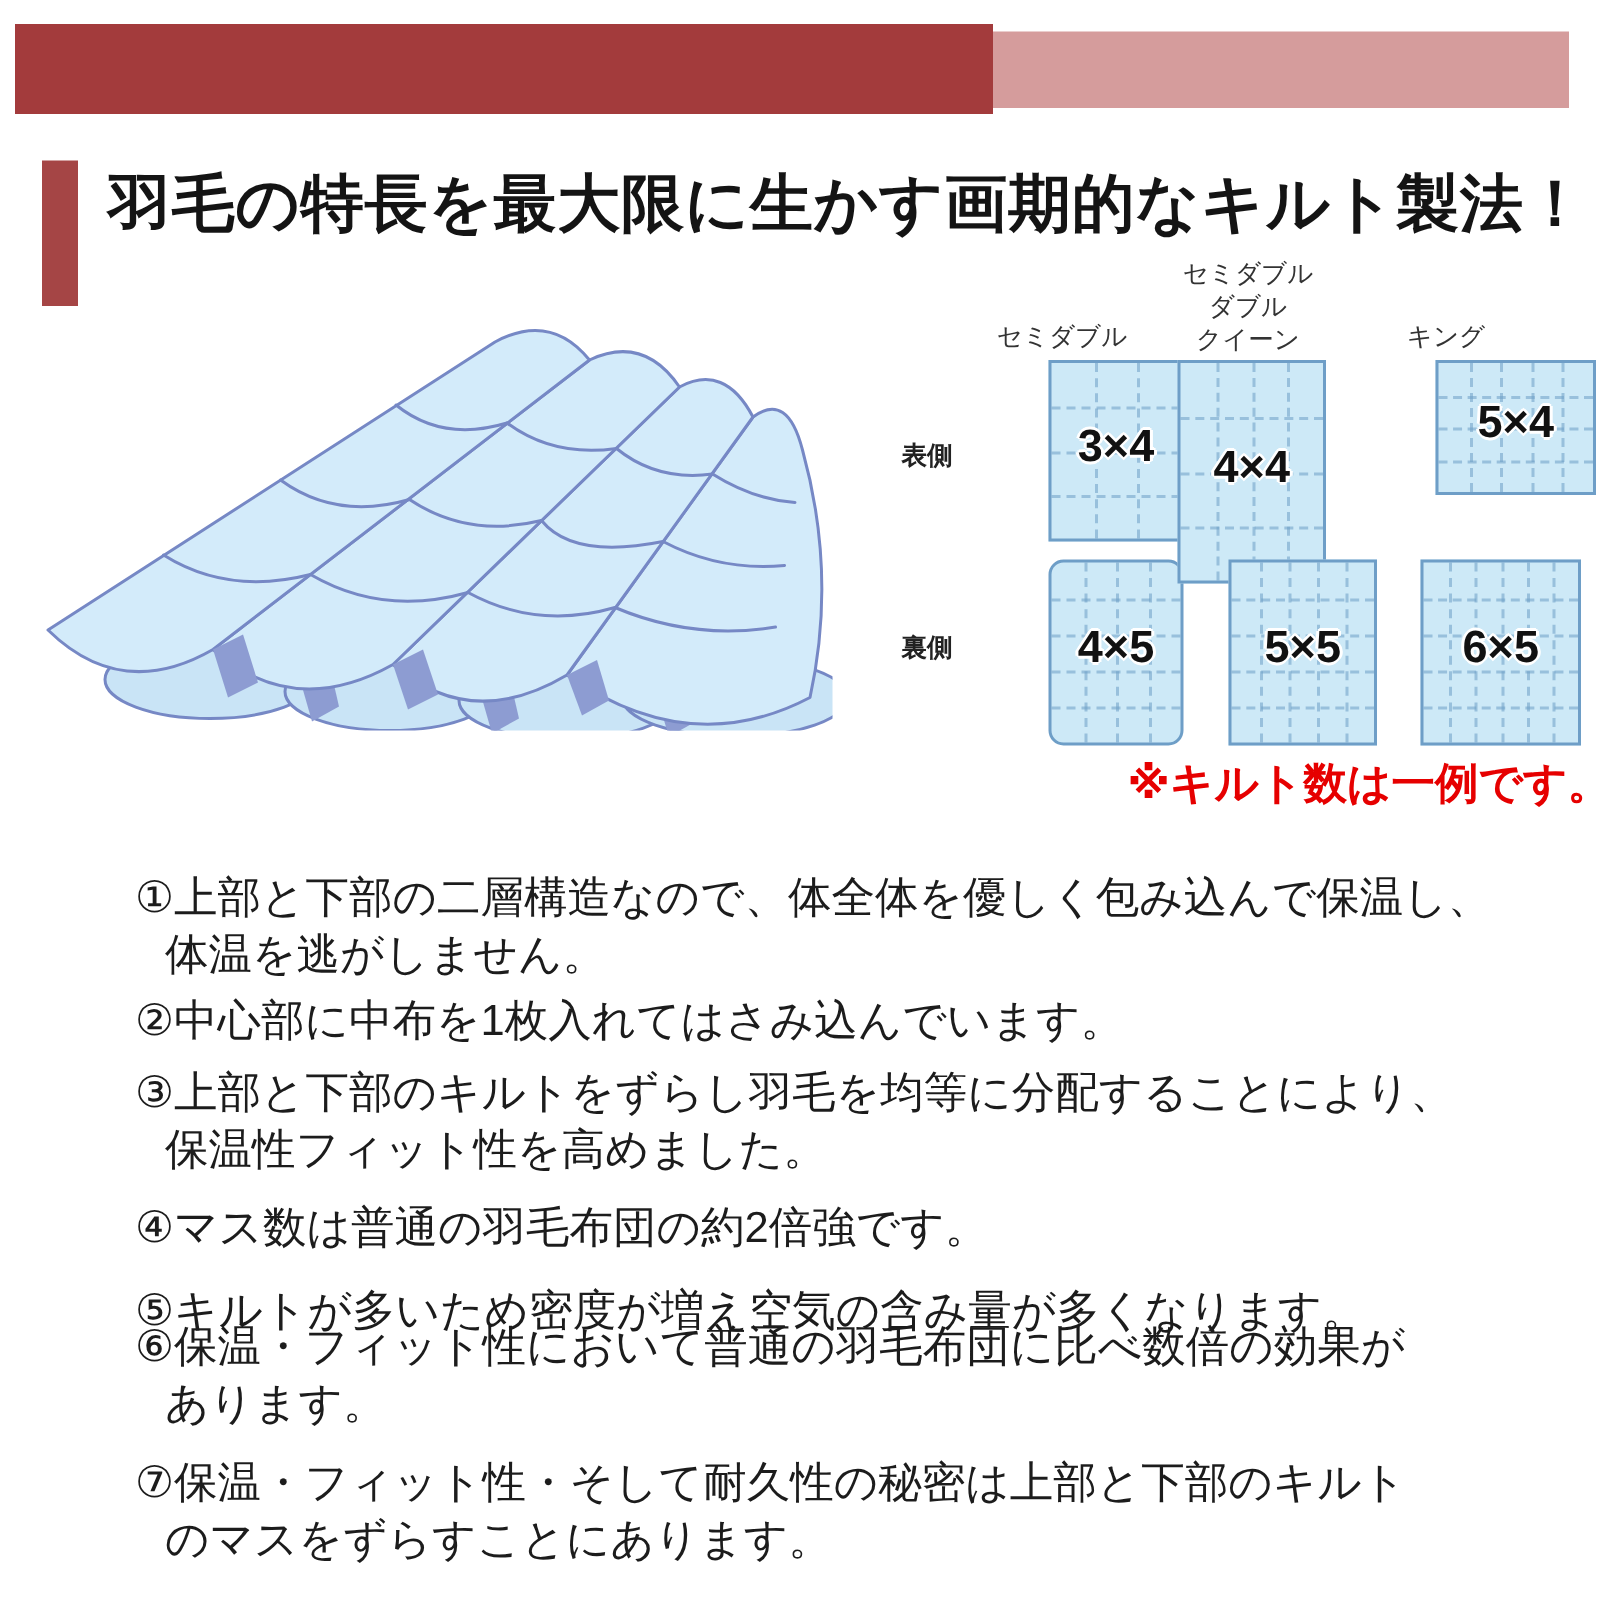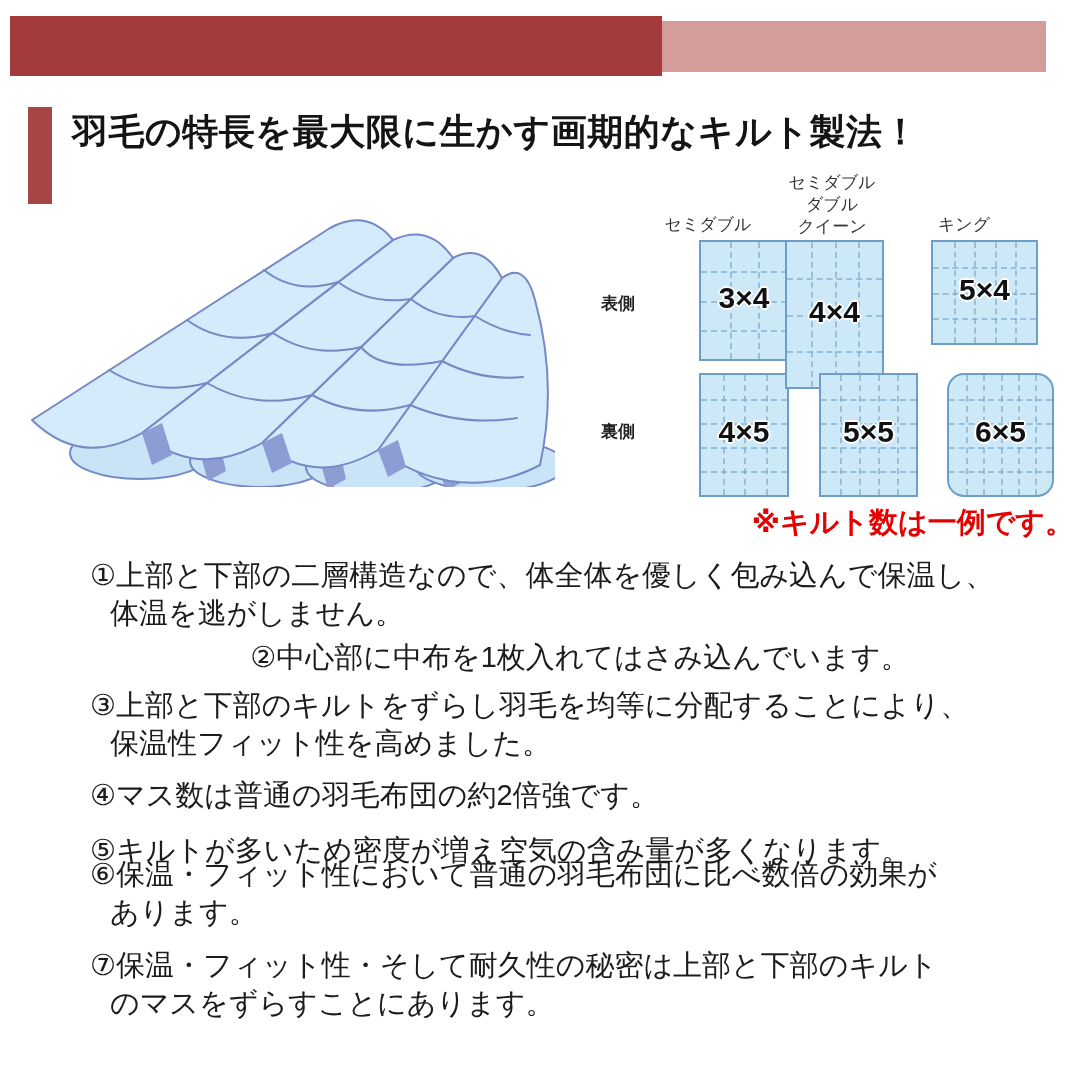--- a/index.html
+++ b/index.html
@@ -14,7 +14,7 @@
   #banner-light{left:662px;top:21px;width:384px;height:51px;background:#d59c9c;}
   
   #headline-bar{left:28px;top:107px;width:24px;height:97px;background:#a54545;}
-  #headline{left:72px;top:108px;font-size:36px;font-weight:bold;color:#141414;white-space:nowrap;letter-spacing:0.5px;}
+  #headline{left:72px;top:108px;font-size:42px;font-weight:bold;color:#141414;white-space:nowrap;letter-spacing:0.5px;}
   #subheading{left:72px;top:165px;font-size:36px;font-weight:bold;color:#d81616;white-space:nowrap;letter-spacing:1px;}
   
   .side-label{font-size:17px;font-weight:bold;color:#222;white-space:nowrap;}

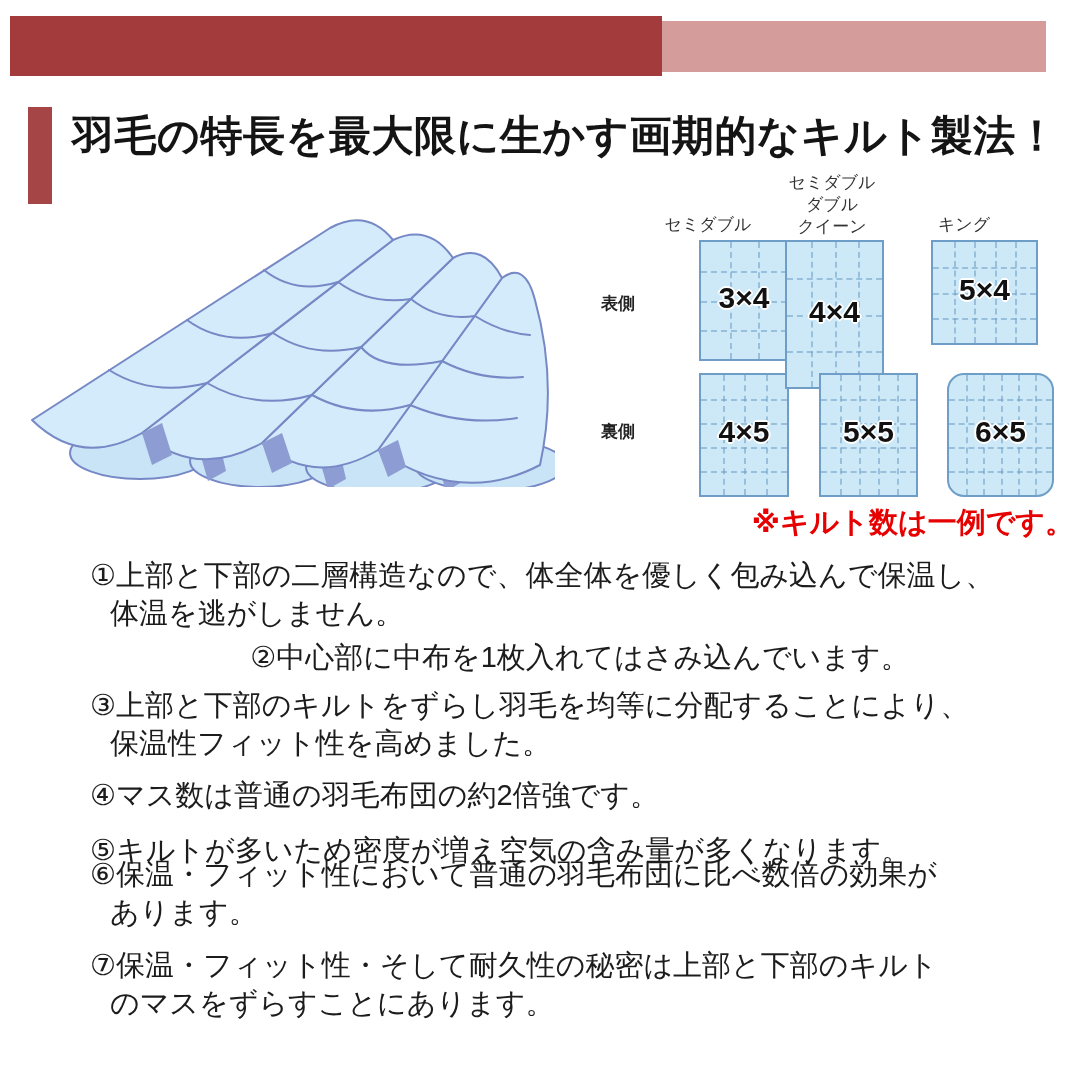--- a/index.html
+++ b/index.html
@@ -131,7 +131,7 @@
         <div class="count">5×5</div>
       </div>
       <div class="abs size-label" style="left: 879px; top: 214px;">キング</div>
-      <div class="abs qgrid" style="left: 895px; top: 240px; width: 107px; height: 105px;">
+      <div class="abs qgrid" style="left: 921px; top: 240px; width: 107px; height: 90px;">
         <div class="vline" style="left: 20%;"></div>
         <div class="vline" style="left: 40%;"></div>
         <div class="vline" style="left: 60%;"></div>

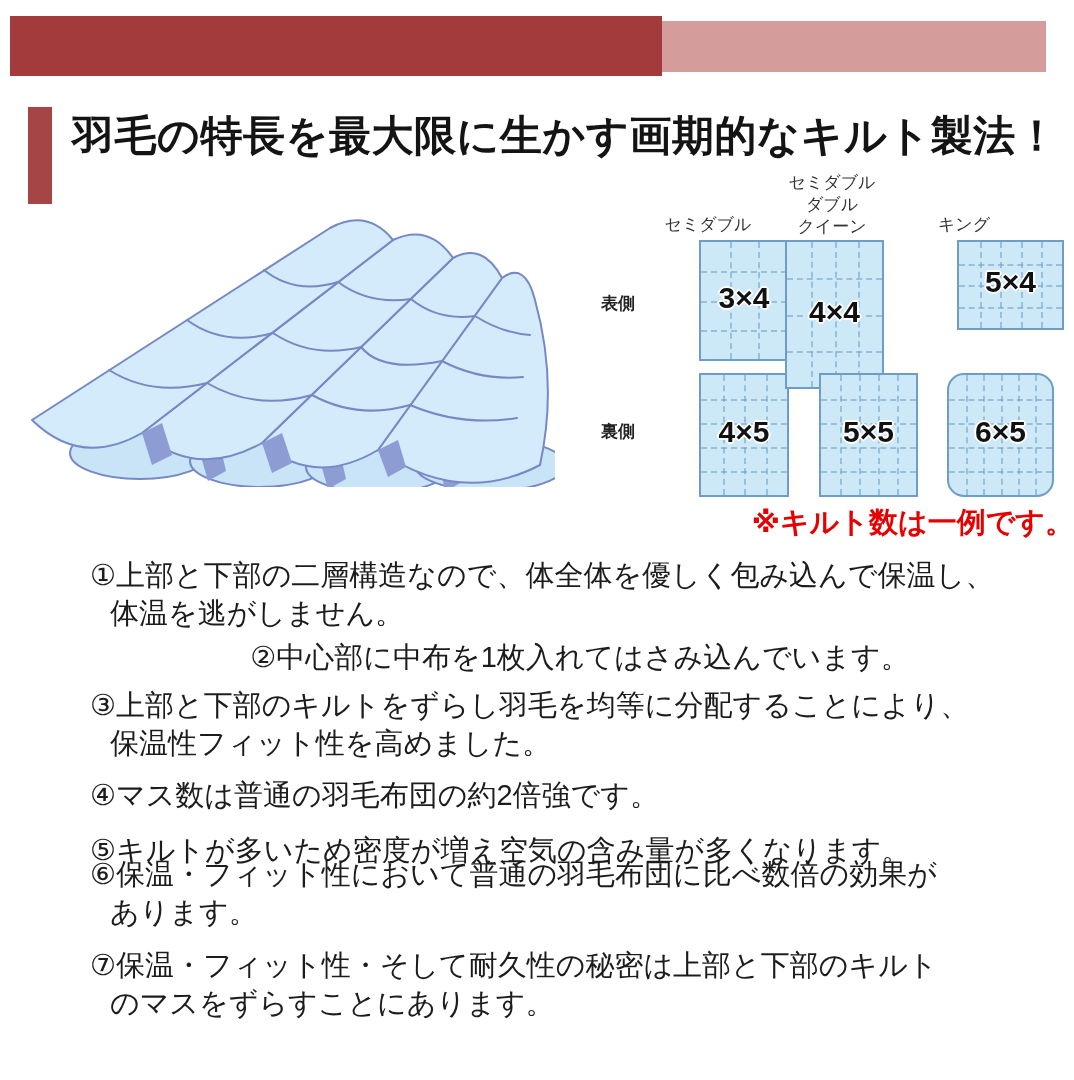--- a/index.html
+++ b/index.html
@@ -97,7 +97,7 @@
         <div class="hline" style="top: 75%;"></div>
         <div class="count">3×4</div>
       </div>
-      <div class="abs qgrid" style="left: 663px; top: 373px; width: 90px; height: 124px;">
+      <div class="abs qgrid" style="left: 663px; top: 373px; width: 90px; height: 124px; border-radius: 10px;">
         <div class="vline" style="left: 25%;"></div>
         <div class="vline" style="left: 50%;"></div>
         <div class="vline" style="left: 75%;"></div>

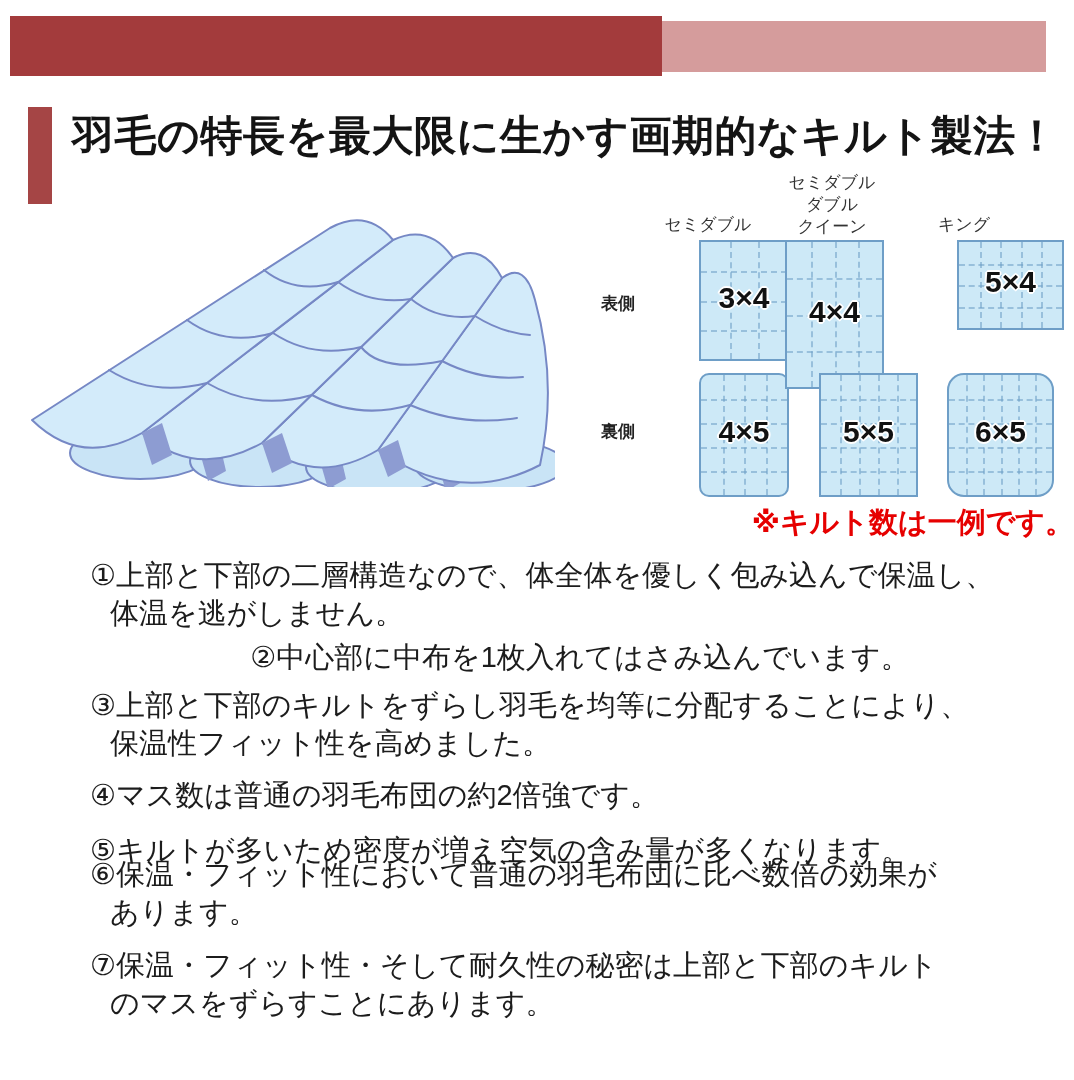--- a/index.html
+++ b/index.html
@@ -141,7 +141,7 @@
         <div class="hline" style="top: 75%;"></div>
         <div class="count">5×4</div>
       </div>
-      <div class="abs qgrid" style="left: 911px; top: 373px; width: 107px; height: 124px; border-radius: 17px;">
+      <div class="abs qgrid" style="left: 911px; top: 373px; width: 107px; height: 124px;">
         <div class="vline" style="left: 16.6667%;"></div>
         <div class="vline" style="left: 33.3333%;"></div>
         <div class="vline" style="left: 50%;"></div>

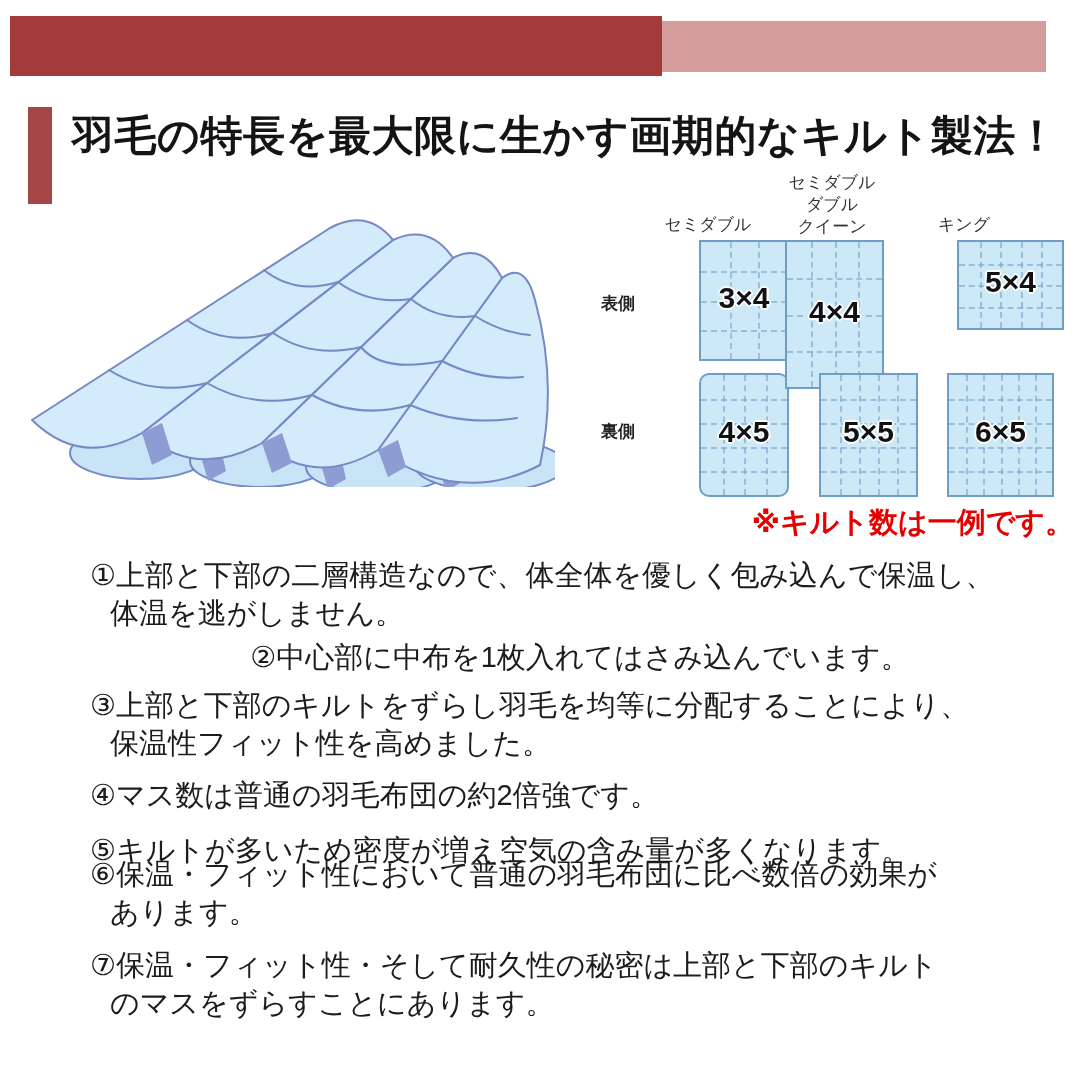--- a/index.html
+++ b/index.html
@@ -33,7 +33,7 @@
   #note{left:700px;top:503px;width:374px;text-align:right;font-size:29px;font-weight:bold;color:#e60000;white-space:nowrap;}
   
   .feature{left:90px;width:960px;font-size:29px;line-height:38px;color:#1c1c1c;
-     white-space:pre-line;padding-left:20px;text-indent:-20px;}
+     white-space:pre-line;padding-left:20px;text-indent:-20px;margin-top:24px;}
 </style>
 </head>
 <body>

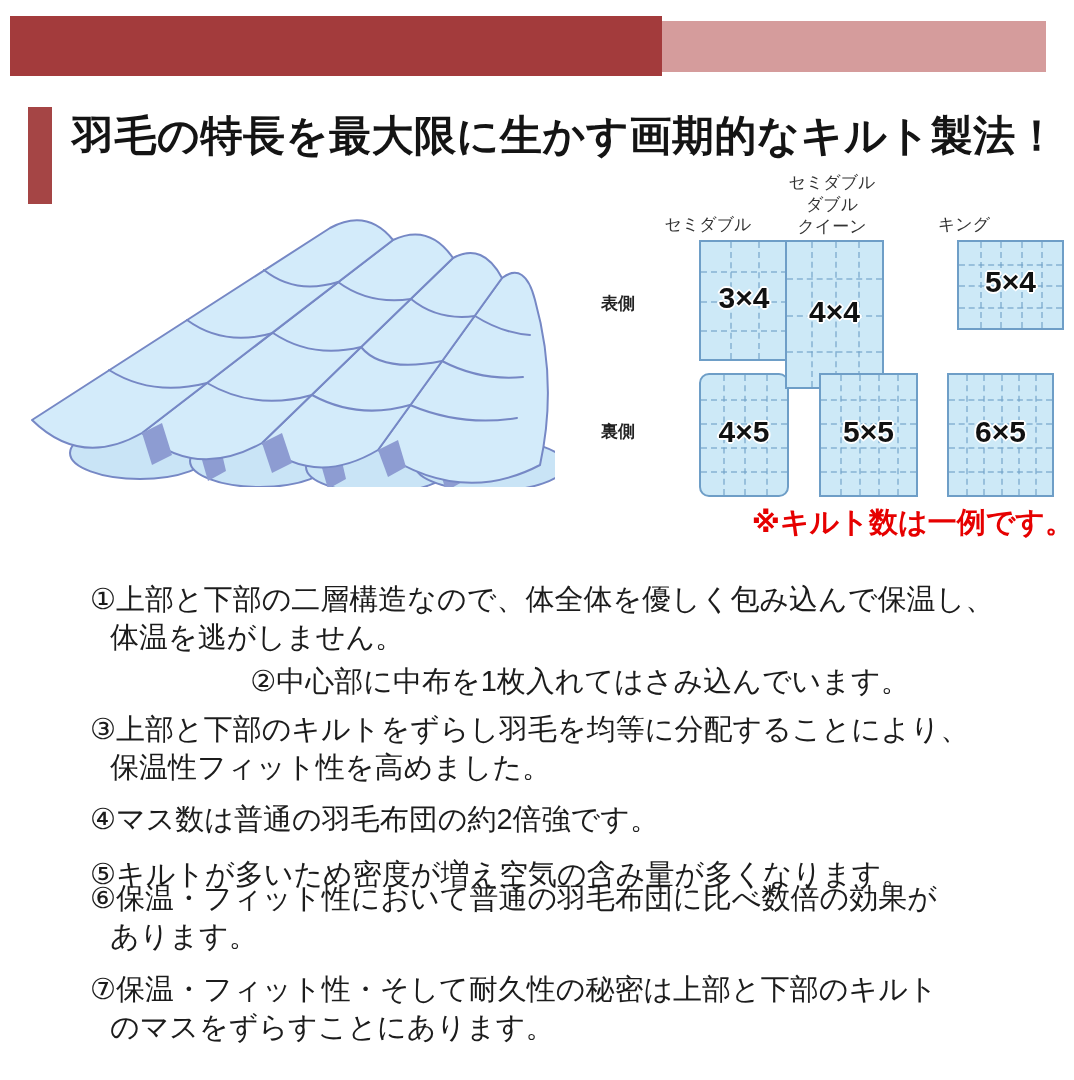--- a/index.html
+++ b/index.html
@@ -160,7 +160,7 @@
   <div id="feature-area">
       <div class="abs feature" style="top: 556px;">①上部と下部の二層構造なので、体全体を優しく包み込んで保温し、
 体温を逃がしません。</div>
-      <div class="abs feature" style="top: 638px; text-align: center;">②中心部に中布を1枚入れてはさみ込んでいます。</div>
+      <div class="abs feature" style="top: 638px;">②中心部に中布を1枚入れてはさみ込んでいます。</div>
       <div class="abs feature" style="top: 686px;">③上部と下部のキルトをずらし羽毛を均等に分配することにより、
 保温性フィット性を高めました。</div>
       <div class="abs feature" style="top: 776px;">④マス数は普通の羽毛布団の約2倍強です。</div>

